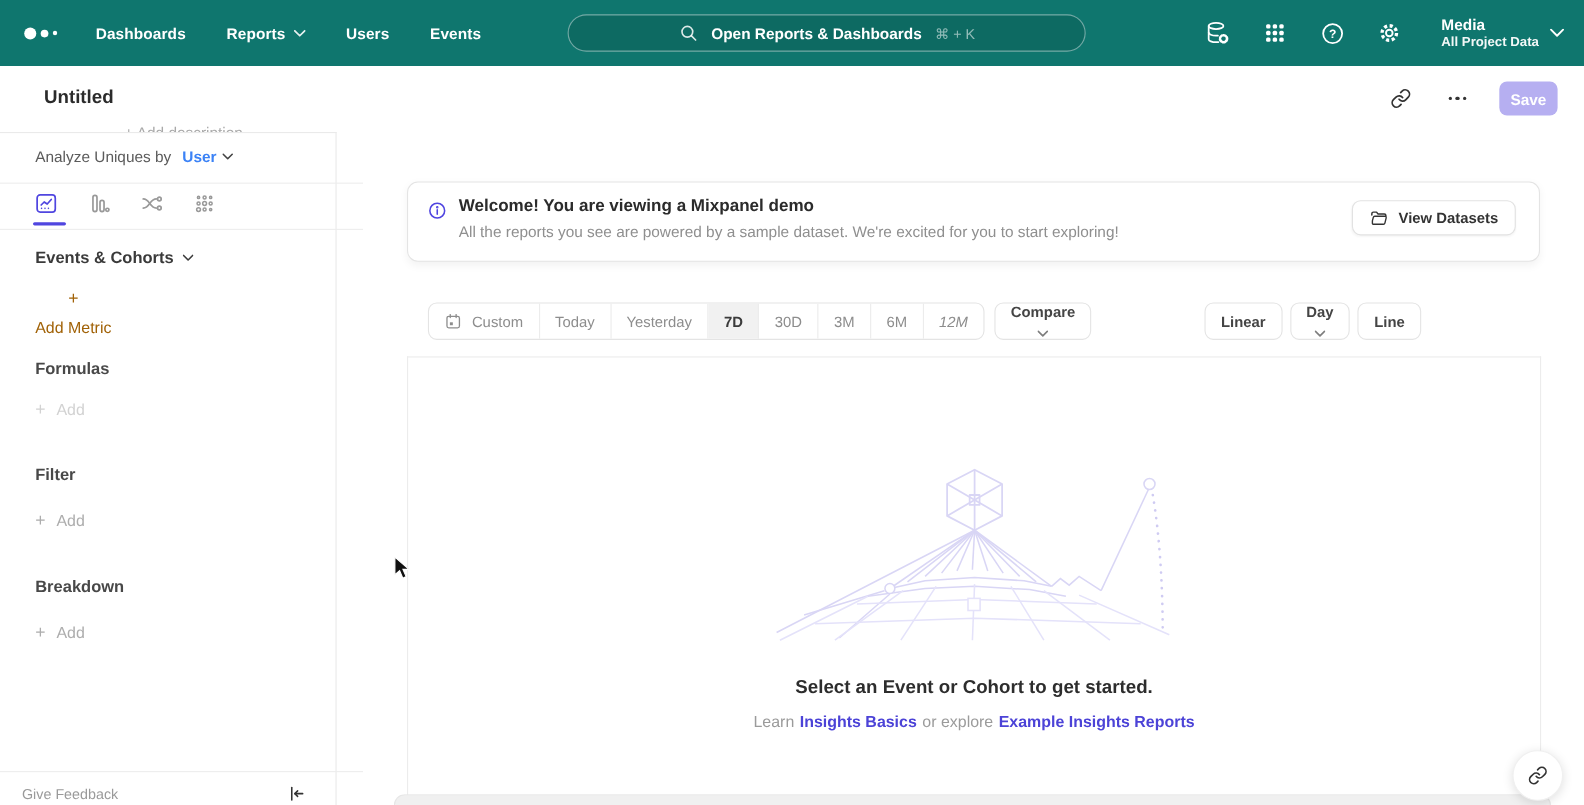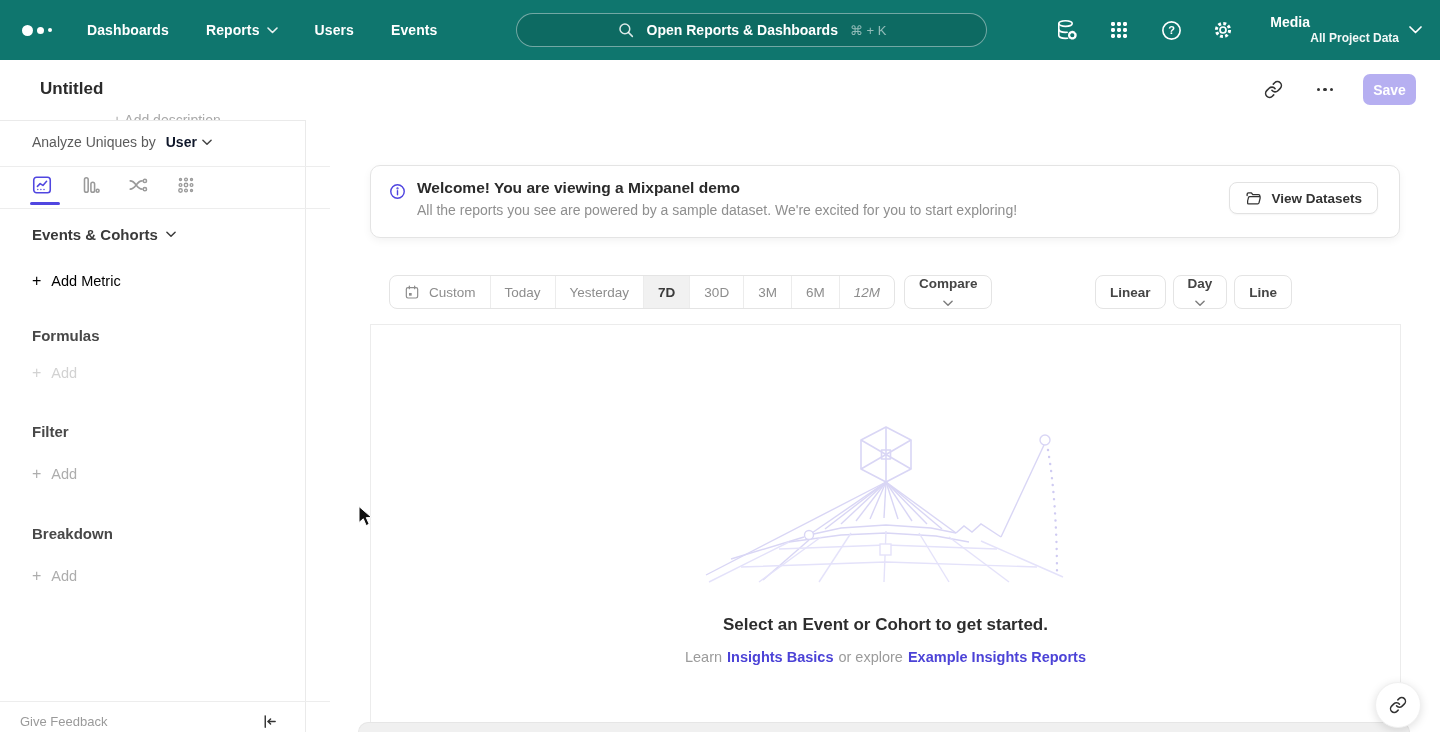--- a/index.html
+++ b/index.html
@@ -23,7 +23,7 @@
   .nav-icon { display:flex; align-items:center; justify-content:center; width:26px; height:26px; cursor:pointer; }
   .project { display:flex; align-items:center; gap:10px; cursor:pointer; margin-left:8px; }
   .project .pname { color:#fff; font-size:14px; font-weight:700; line-height:17px; }
-  .project .pscope { color:#fff; font-size:12px; font-weight:600; line-height:15px; opacity:.95;margin-left:40px; }
+  .project .pscope { color:#fff; font-size:12px; font-weight:600; line-height:15px; opacity:.95; }
 
   
   .subheader { position:absolute; top:60px; left:0; width:1440px; height:60px; background:#fff; }

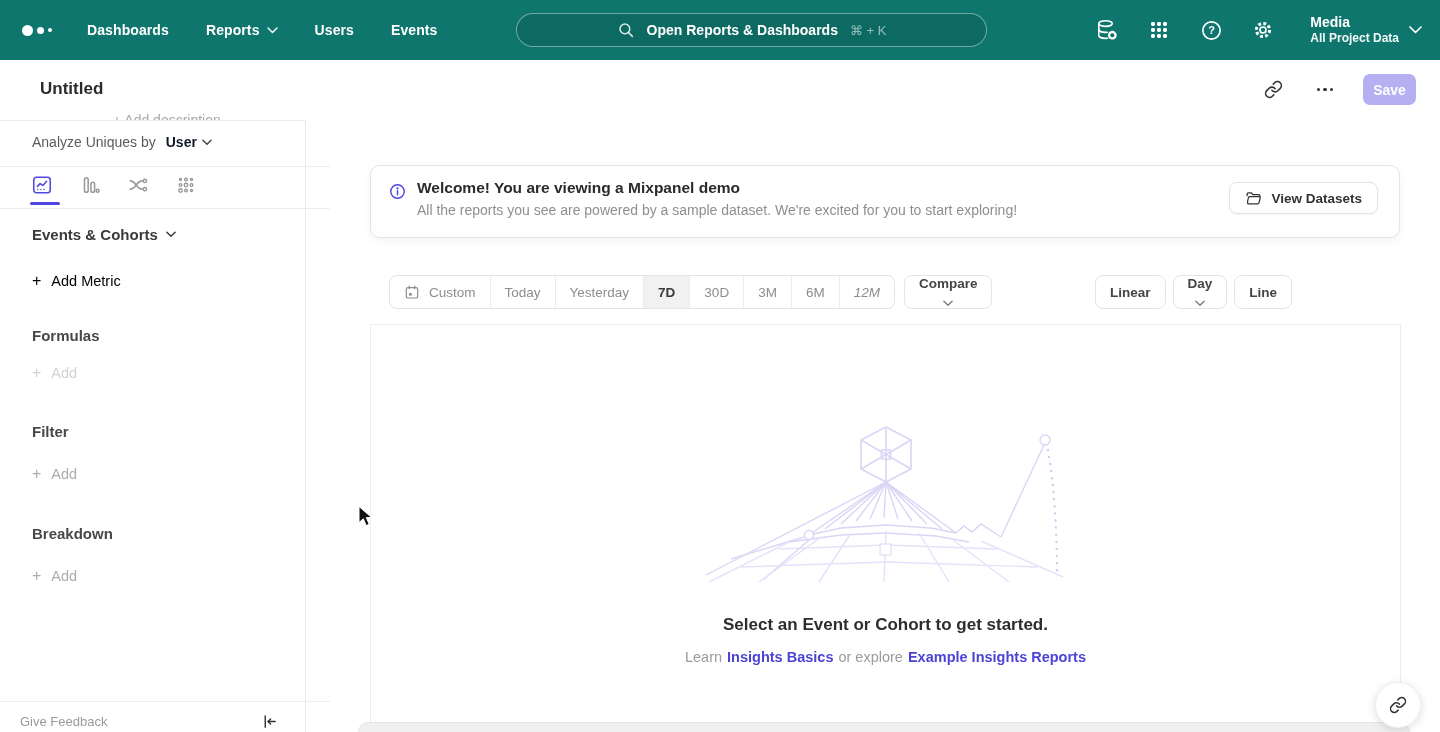--- a/index.html
+++ b/index.html
@@ -39,7 +39,7 @@
   .sidebar { position:absolute; top:120px; left:0; width:306px; height:612px; background:#fff; border-top:1px solid #eaeaea; border-right:1px solid #eaeaea; }
   .analyze-row { position:absolute; left:32px; top:13px; display:flex; align-items:center; gap:6px; font-size:14px; }
   .analyze-label { color:#5b5b5b; }
-  .analyze-value { color:#0f172a; font-weight:700; margin-left:4px; cursor:pointer; display:flex; align-items:center; gap:5px; }
+  .analyze-value { color:#3b82f6; font-weight:700; margin-left:4px; cursor:pointer; display:flex; align-items:center; gap:5px; }
   .side-div { position:absolute; left:0; width:330px; height:1px; background:#ededed; }
   .charttabs { position:absolute; left:30px; top:52px; display:flex; gap:24px; }
   .charttab { width:24px; height:24px; display:flex; align-items:center; justify-content:center; color:#9a9a9a; cursor:pointer; }

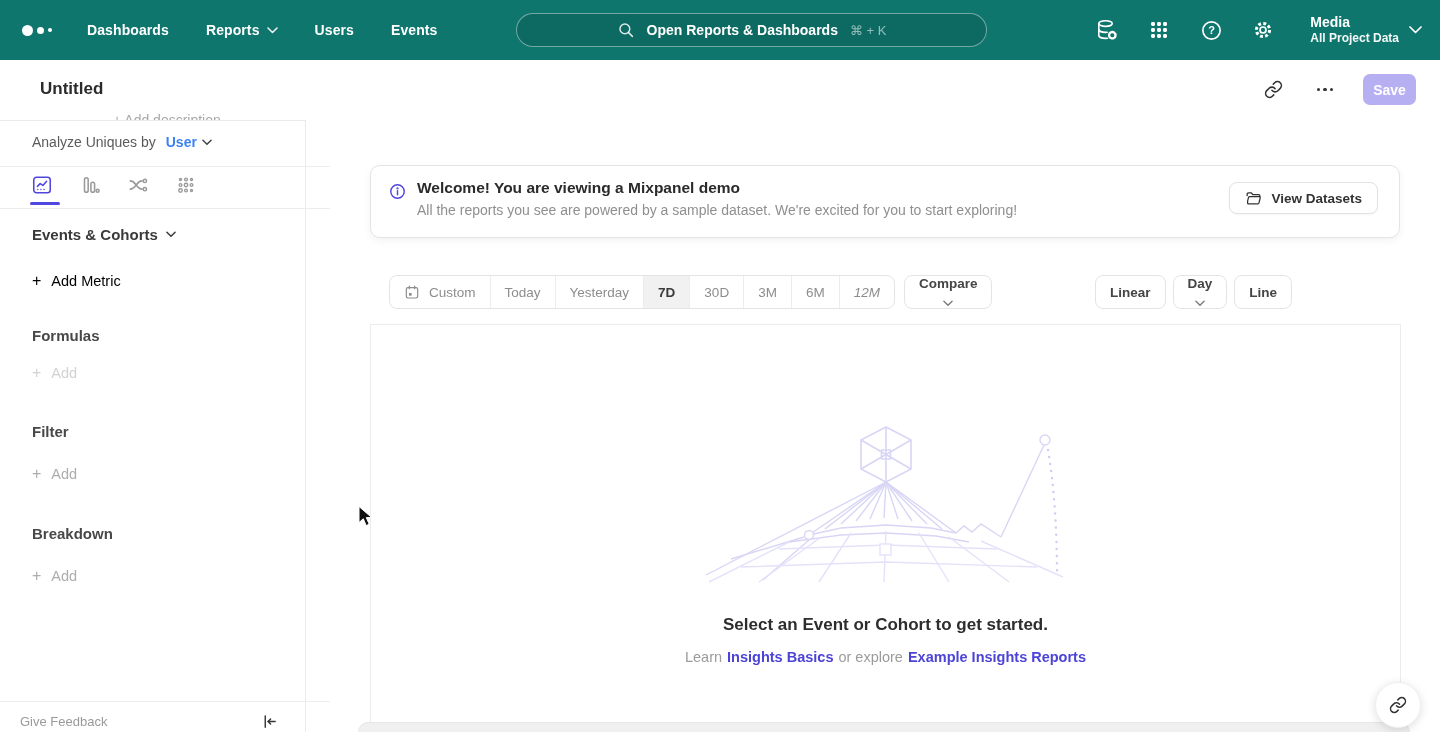--- a/index.html
+++ b/index.html
@@ -48,7 +48,7 @@
   .ec-row { position:absolute; left:32px; top:105px; display:flex; align-items:center; gap:8px; font-size:15px; font-weight:700; color:#3a3a3a; cursor:pointer; }
   .add-row { position:absolute; left:32px; display:flex; align-items:center; gap:10px; font-size:14.5px; cursor:pointer; }
   .add-row .plus::before { content:"+"; font-size:16px; }
-  .add-metric { top:151px; color:#000000; }
+  .add-metric { top:142px; color:#a16207;flex-direction:column; }
   .sec-title { position:absolute; left:32px; font-size:15px; font-weight:700; color:#484848; }
   .t-formulas { top:206px; }
   .a-formulas { top:243px; color:#d2d2d2; }

